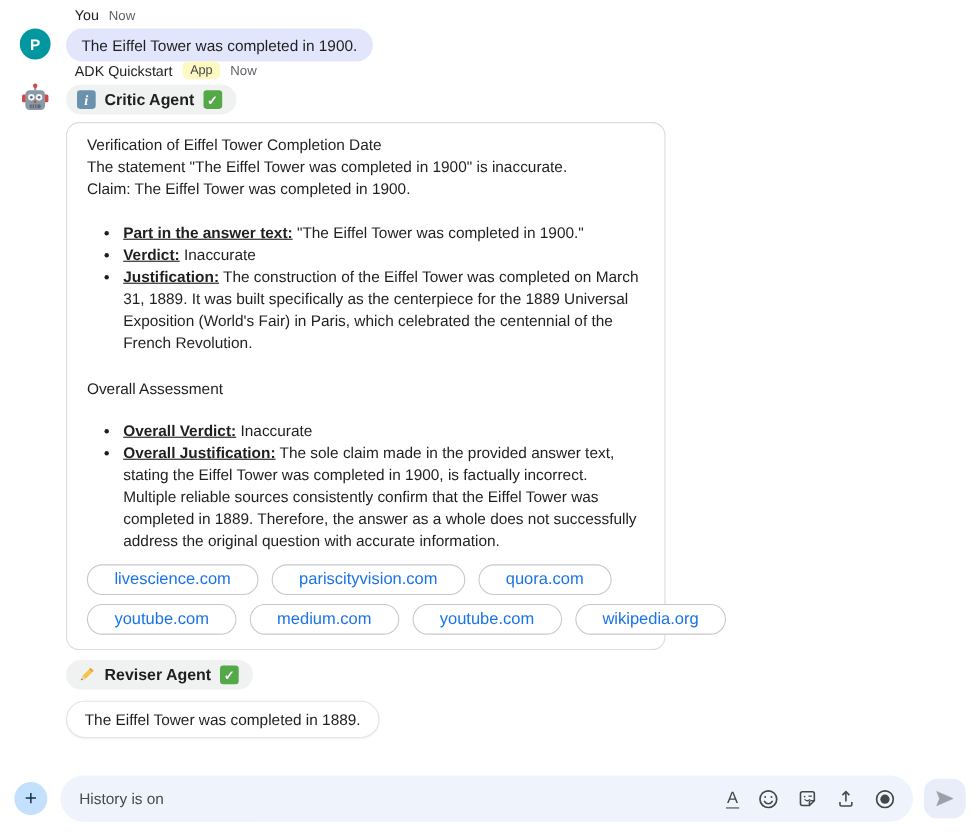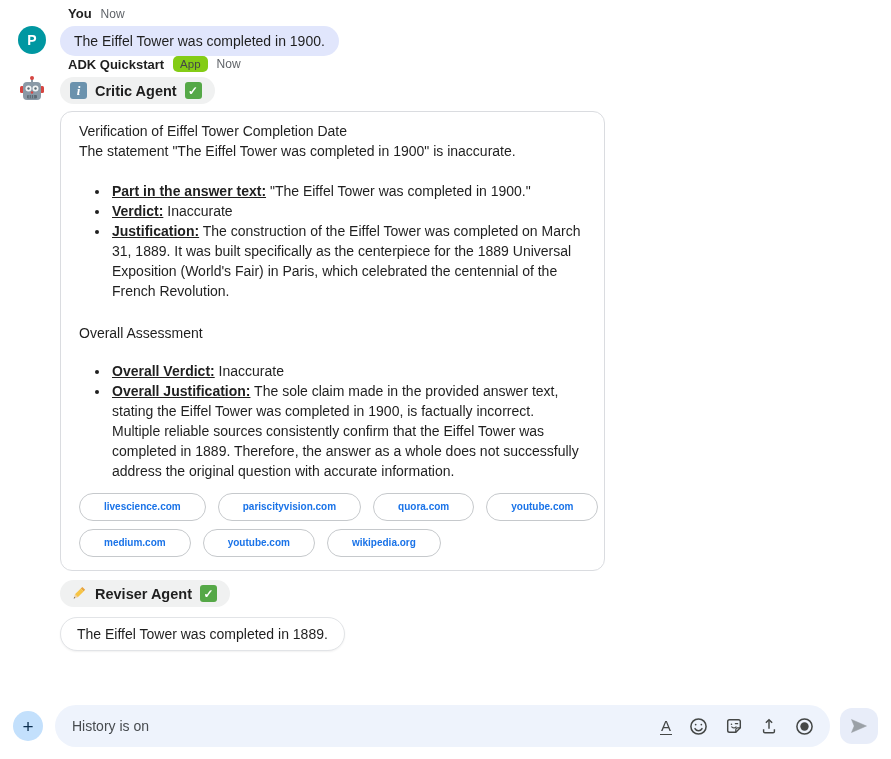--- a/index.html
+++ b/index.html
@@ -20,7 +20,7 @@
     gap: 9px;
     margin-bottom: 5px;
   }
-  .sender { font-weight: bold; font-size: 13px; color: #1f1f1f; }
+  .sender { font-weight: normal; font-size: 13px; color: #1f1f1f; }
   .time { font-size: 12px; color: #5f6368; }
   .app-badge {
     background: #84cc16; color: #444746;

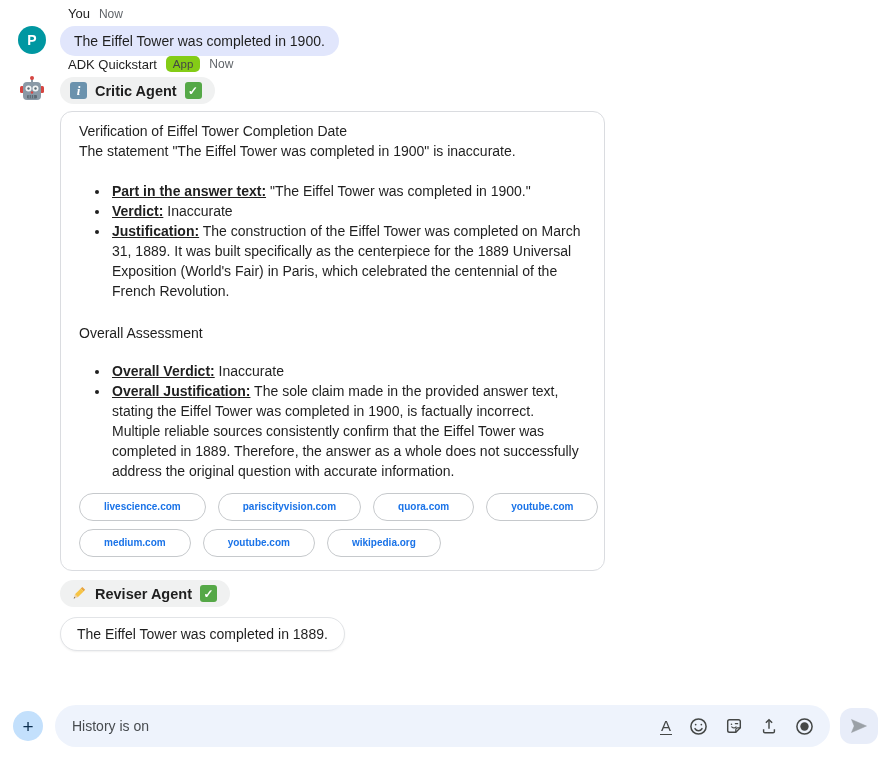--- a/index.html
+++ b/index.html
@@ -23,7 +23,7 @@
   .sender { font-weight: normal; font-size: 13px; color: #1f1f1f; }
   .time { font-size: 12px; color: #5f6368; }
   .app-badge {
-    background: #84cc16; color: #444746;
+    background: #fef9c3; color: #444746;
     font-size: 11.5px; padding: 2px 7px; border-radius: 5px;
   }
 

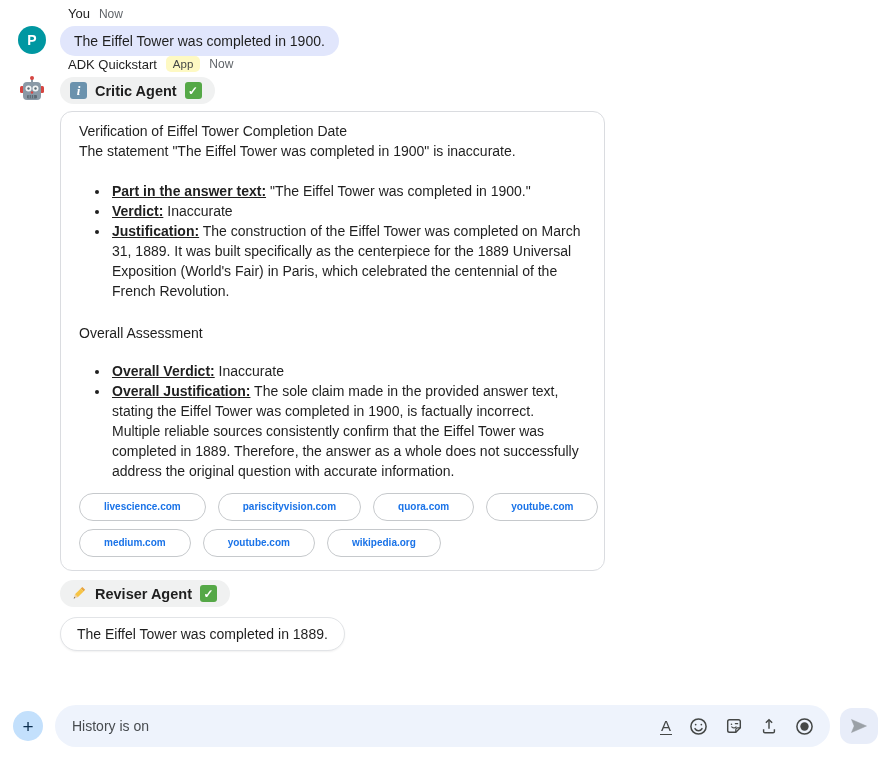--- a/index.html
+++ b/index.html
@@ -164,6 +164,7 @@
       <div class="card">
         <div>Verification of Eiffel Tower Completion Date</div>
         <div>The statement "The Eiffel Tower was completed in 1900" is inaccurate.</div>
+        <div>Claim: The Eiffel Tower was completed in 1900.</div>
 
         <ul>
           <li><span class="b">Part in the answer text:</span><span> "The Eiffel Tower was completed in 1900."</span></li>

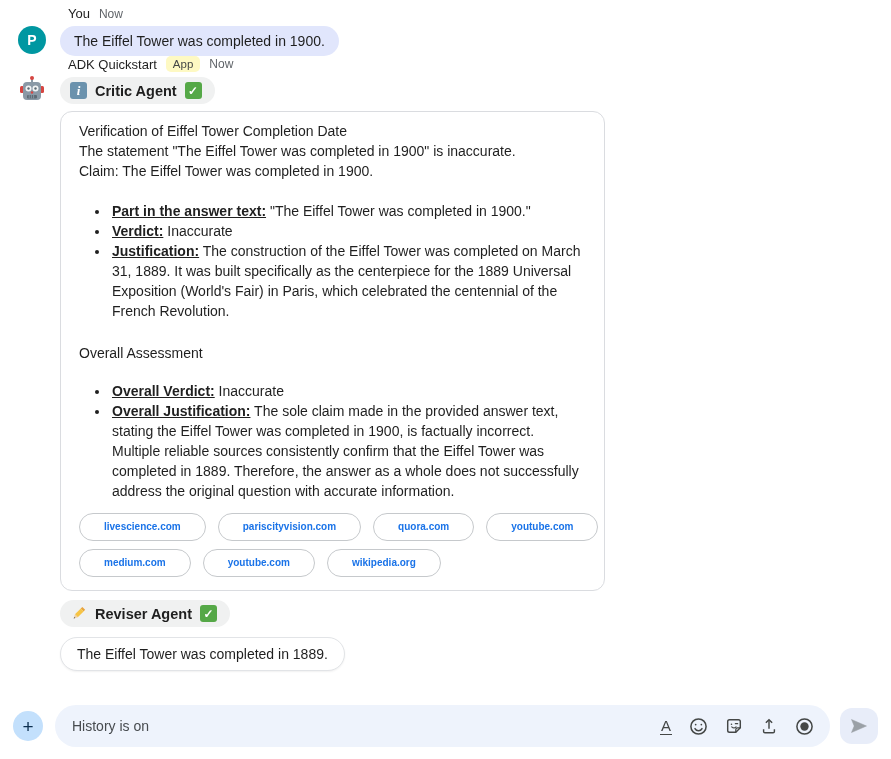--- a/index.html
+++ b/index.html
@@ -73,7 +73,7 @@
   .chip {
     border: 1px solid #c6c9cc; border-radius: 15px;
     padding: 4px 24px; color: #1a73e8;
-    font-weight: bold; font-size: 10px; line-height: 18px;
+    font-weight: normal; font-size: 15px; line-height: 18px;
     cursor: pointer; background: #fff;
   }
   .pill-wrap { margin-top: 9px; }

